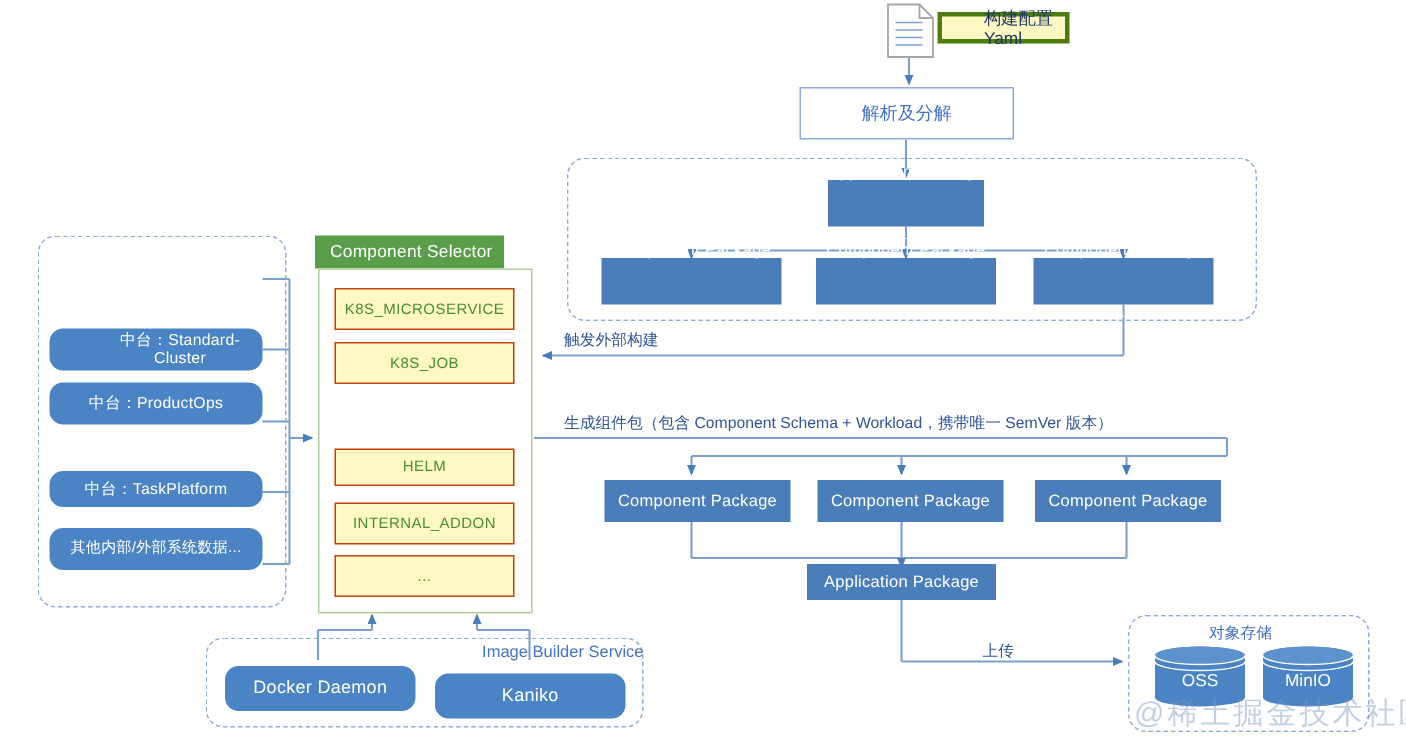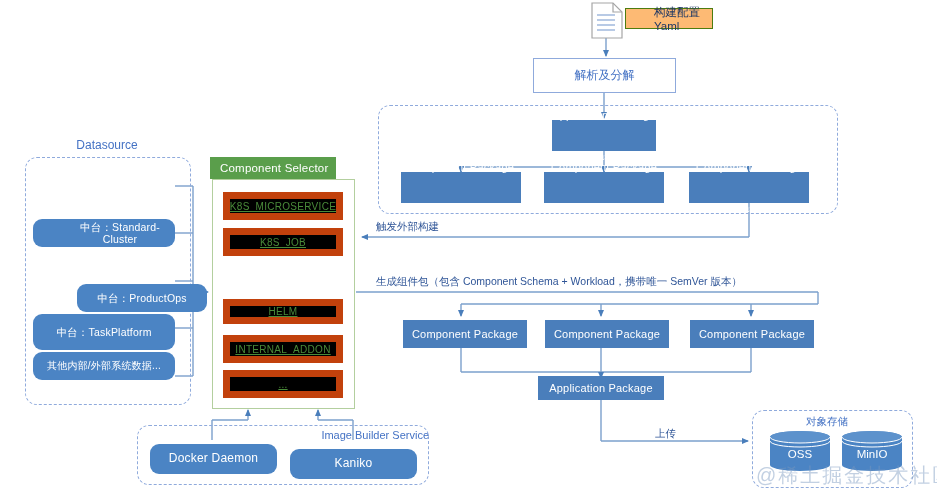--- a/index.html
+++ b/index.html
@@ -36,7 +36,7 @@
   .lbl-title{color:#4472c4;font-size:12px;white-space:nowrap;}
 
   
-  .chip{border:1px solid #4d7c0f;background:#fdba74;color:#1f3864;
+  .chip{border:3px solid #4d7c0f;background:#fef9c3;color:#1f3864;
         font-size:11.5px;display:flex;align-items:center;justify-content:center;padding-left:28px;}
 
   

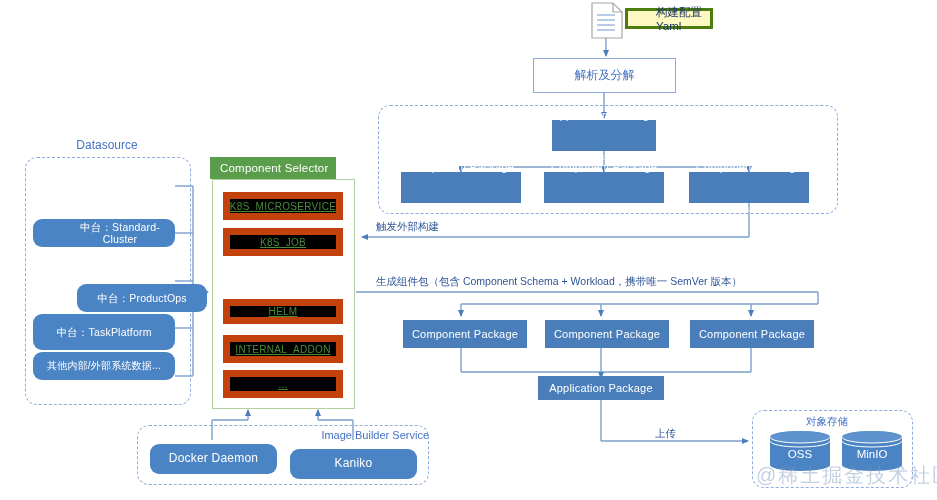--- a/index.html
+++ b/index.html
@@ -183,7 +183,6 @@
 
   <div class="wm" style="left:756px;top:462px;">@稀土掘金技术社区</div>
 
-  <div class="abs lbl-title" style="left:22px;top:138px;width:170px;text-align:center;">Datasource</div>
   <div class="abs dashdot" style="left:25px;top:157px;width:166px;height:248px;border-style:dashed;"></div>
 
   <div class="abs bluebox rounded" style="left:33px;top:219px;width:142px;height:28px;font-size:10.5px;padding-left:32px;">中台：Standard-Cluster</div>

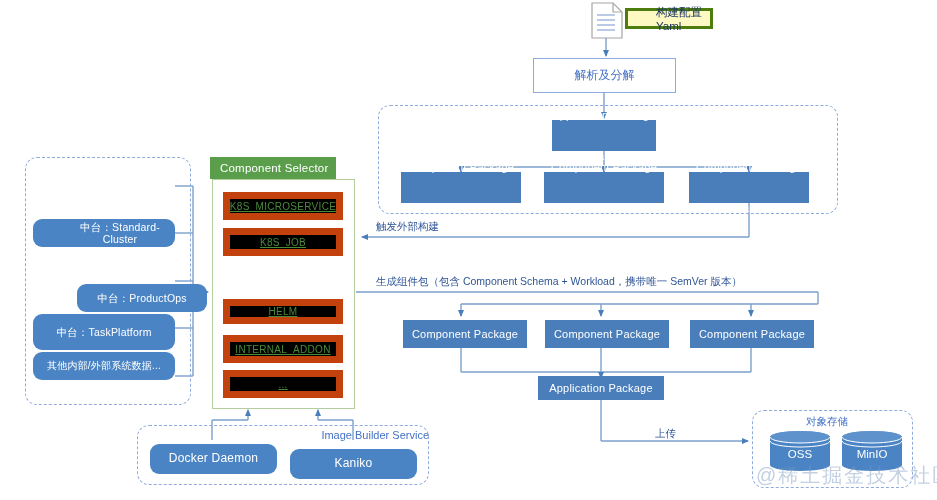--- a/index.html
+++ b/index.html
@@ -25,9 +25,9 @@
   .cs-header{background:#5a9e4b;color:#ffffff;font-size:11.5px;
              display:flex;align-items:center;padding-left:10px;letter-spacing:.2px;}
   .cs-panel{border:1px solid #b3cf9e;background:#ffffff;}
-  .cs-item{border:7px solid #c2410c;background:#000000;color:#4a8b3a;
+  .cs-item{border:1px solid #c2410c;background:#fef9c3;color:#4a8b3a;
            display:flex;align-items:center;justify-content:center;
-           font-size:10px;letter-spacing:.3px;text-decoration:underline;}
+           font-size:10px;letter-spacing:.3px;}
 
   
   .lbl{color:#4472c4;font-size:11px;white-space:nowrap;}

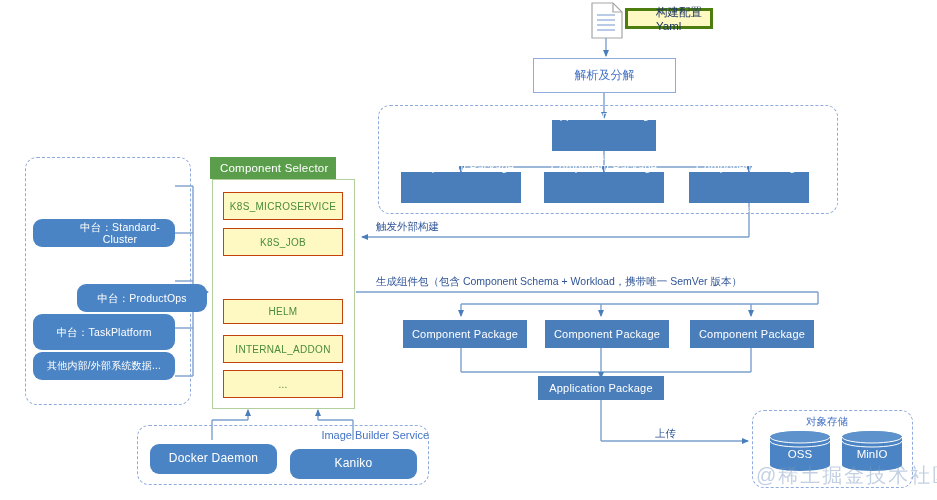--- a/index.html
+++ b/index.html
@@ -186,7 +186,7 @@
   <div class="abs dashdot" style="left:25px;top:157px;width:166px;height:248px;border-style:dashed;"></div>
 
   <div class="abs bluebox rounded" style="left:33px;top:219px;width:142px;height:28px;font-size:10.5px;padding-left:32px;">中台：Standard-Cluster</div>
-  <div class="abs bluebox rounded" style="left:33px;top:284px;width:130px;height:28px;font-size:10.5px;margin-left:44px;">中台：ProductOps</div>
+  <div class="abs bluebox rounded" style="left:33px;top:255px;width:142px;height:28px;font-size:10.5px;">中台：ProductOps</div>
   <div class="abs bluebox rounded" style="left:33px;top:314px;width:142px;height:36px;font-size:10.5px;">中台：TaskPlatform</div>
   <div class="abs bluebox rounded" style="left:33px;top:352px;width:142px;height:28px;font-size:10px;">其他内部/外部系统数据...</div>
 

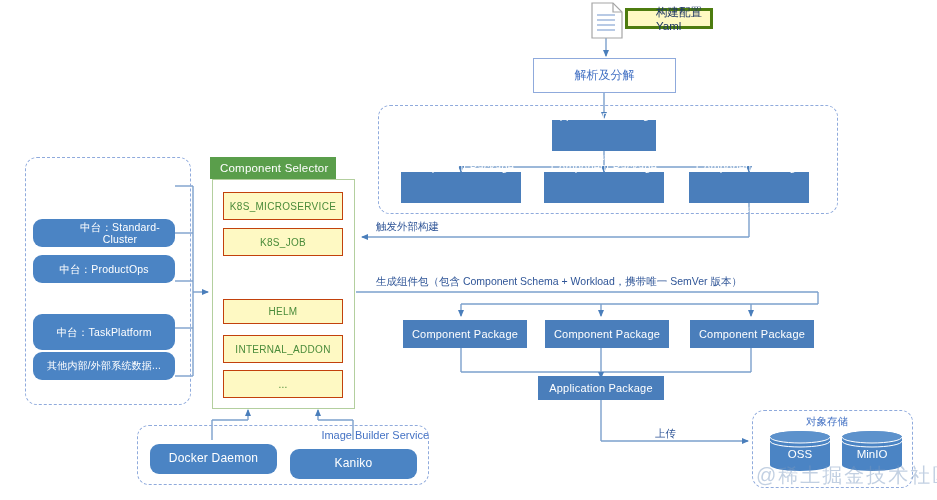--- a/index.html
+++ b/index.html
@@ -187,7 +187,7 @@
 
   <div class="abs bluebox rounded" style="left:33px;top:219px;width:142px;height:28px;font-size:10.5px;padding-left:32px;">中台：Standard-Cluster</div>
   <div class="abs bluebox rounded" style="left:33px;top:255px;width:142px;height:28px;font-size:10.5px;">中台：ProductOps</div>
-  <div class="abs bluebox rounded" style="left:33px;top:314px;width:142px;height:36px;font-size:10.5px;">中台：TaskPlatform</div>
+  <div class="abs bluebox rounded" style="left:33px;top:314px;width:142px;height:24px;font-size:10.5px;">中台：TaskPlatform</div>
   <div class="abs bluebox rounded" style="left:33px;top:352px;width:142px;height:28px;font-size:10px;">其他内部/外部系统数据...</div>
 
   <div class="abs cs-header" style="left:210px;top:157px;width:126px;height:22px;">Component Selector</div>

